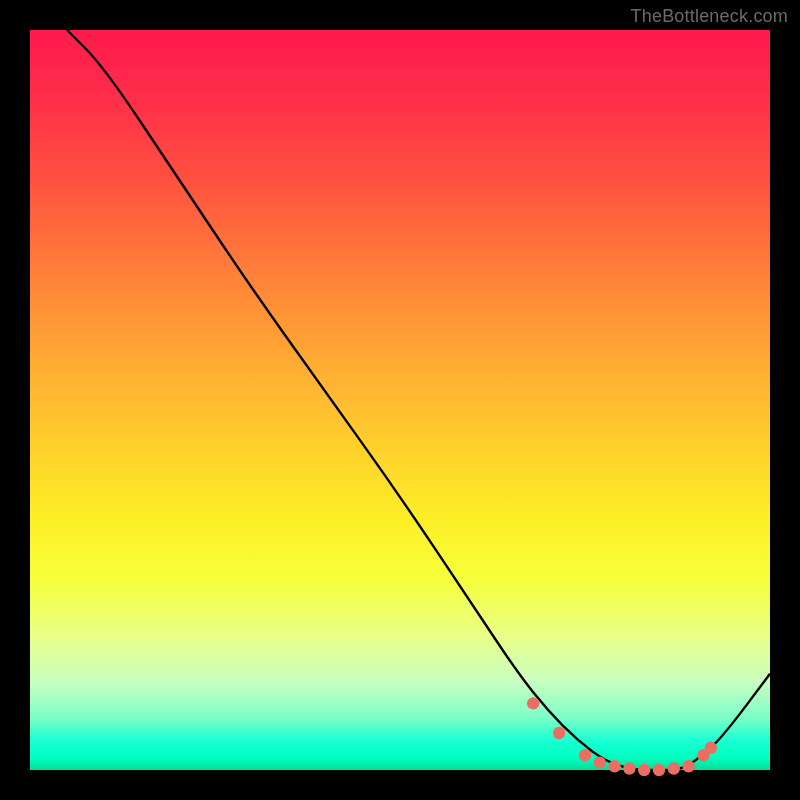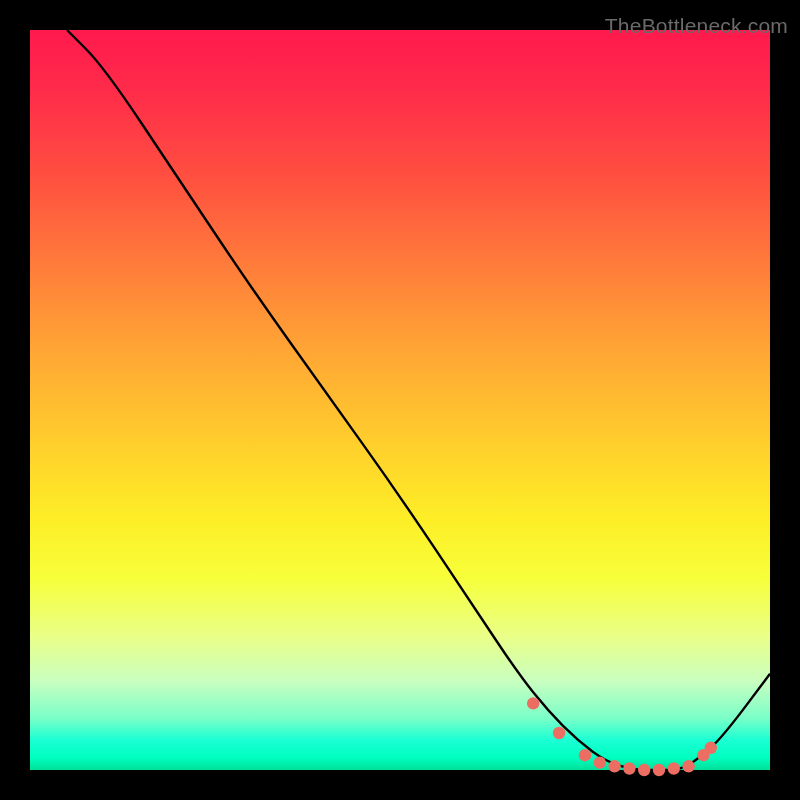--- a/index.html
+++ b/index.html
@@ -62,10 +62,10 @@
   }
   .attribution {
     position: absolute;
-    top: 14px;
+    top: 6px;
     right: 12px;
     color: #6a6a6a;
-    font-size: 21px;
+    font-size: 18px;
     letter-spacing: 0.2px;
     font-weight: 400;
   }

